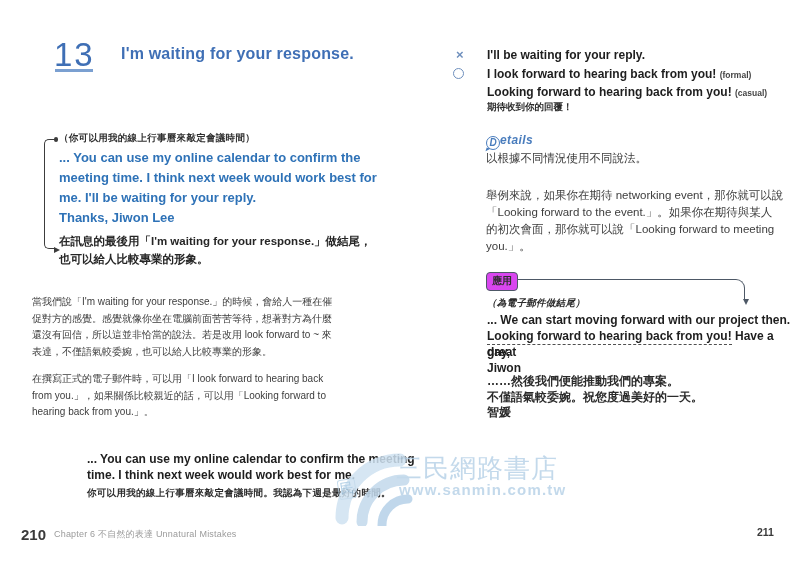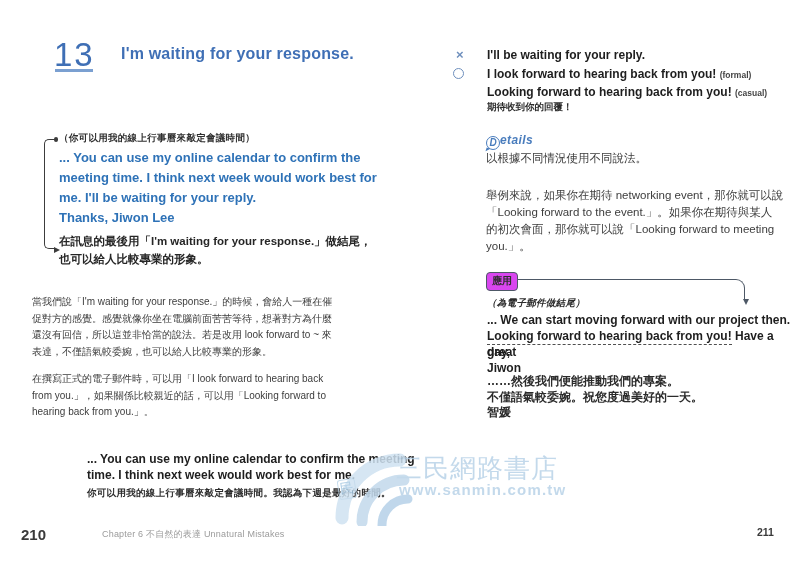--- a/index.html
+++ b/index.html
@@ -39,7 +39,7 @@
   .bottom-ex .zh { margin-top:3px; font-size:9.5px; color:#2b2b2b; letter-spacing:.3px; }
 
   .footer-left-num { left:21px; top:526px; font-size:15px; font-weight:700; color:#3a3a3a; }
-  .footer-left-chapter { left:54px; top:528px; font-size:9px; color:#9b9b9b; letter-spacing:.2px;margin-left:48px; }
+  .footer-left-chapter { left:54px; top:528px; font-size:9px; color:#9b9b9b; letter-spacing:.2px; }
   .footer-right-num { left:757px; top:526px; font-size:10.5px; font-weight:700; color:#3a3a3a; }
 
   

